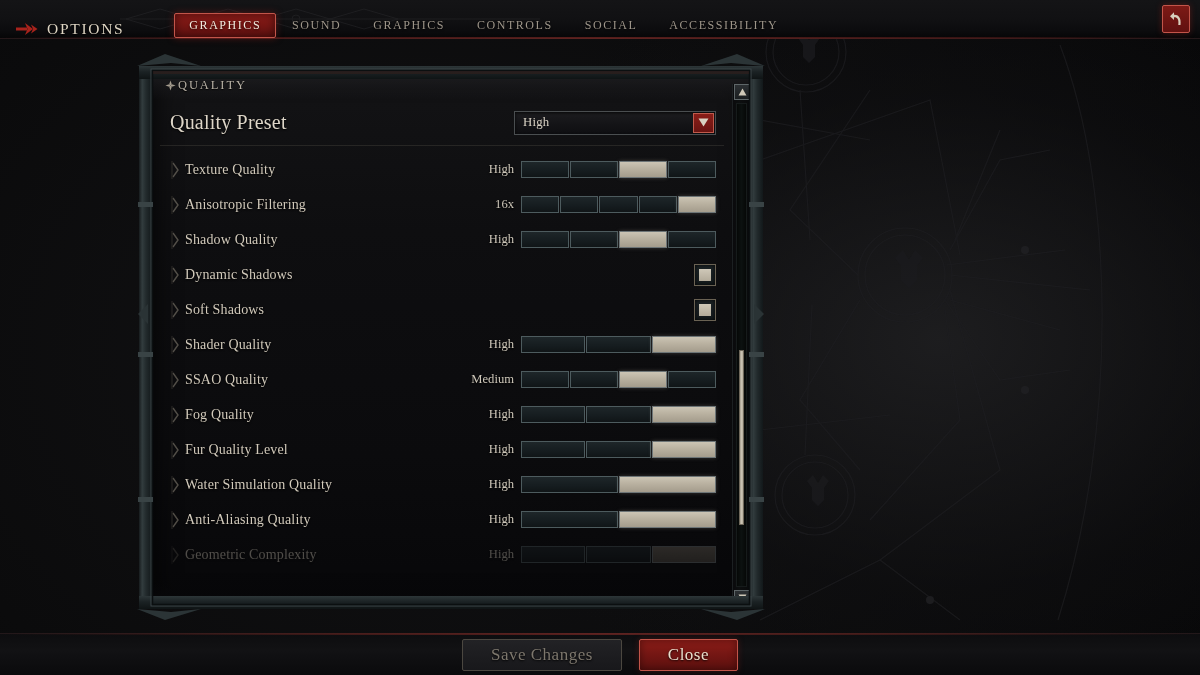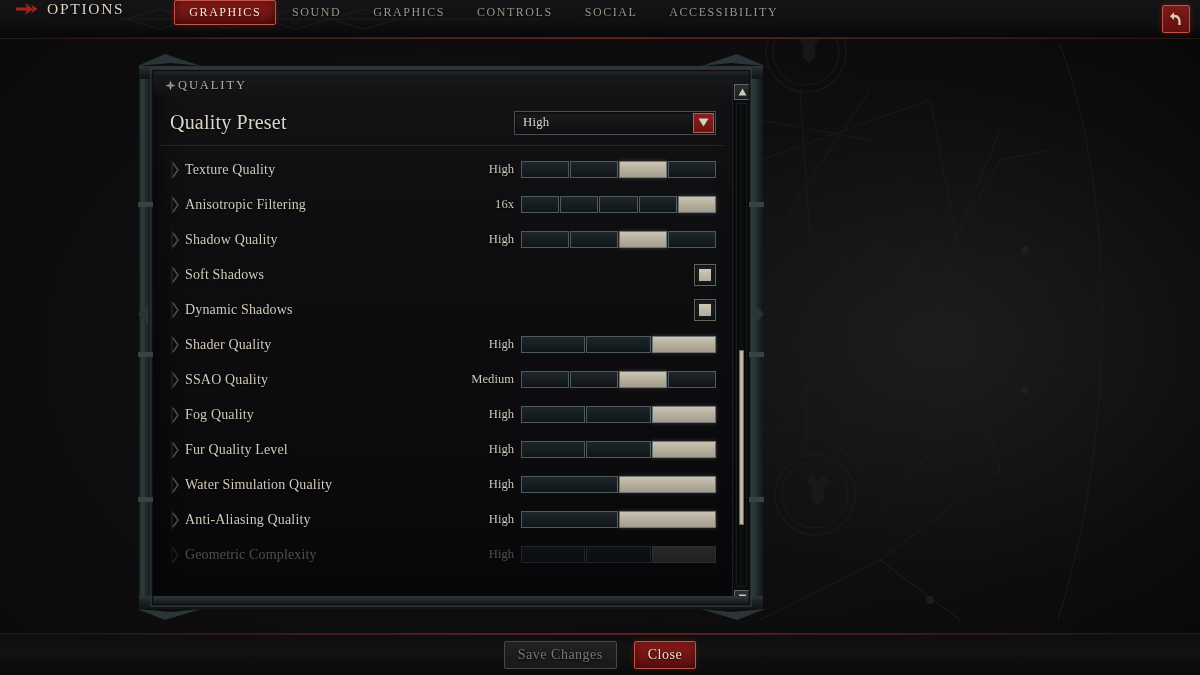--- a/index.html
+++ b/index.html
@@ -27,7 +27,7 @@
     background:
       linear-gradient(180deg, #141416 0%, #111113 48%, #0c0c0e 80%, #060607 100%);
     border-bottom: 1px solid #24181a;
-    display: flex; align-items: flex-start;
+    display: flex; align-items: flex-end;
   }
   #topbar::after {
     content: ""; position: absolute; left: 0; right: 0; bottom: -1px; height: 2px;

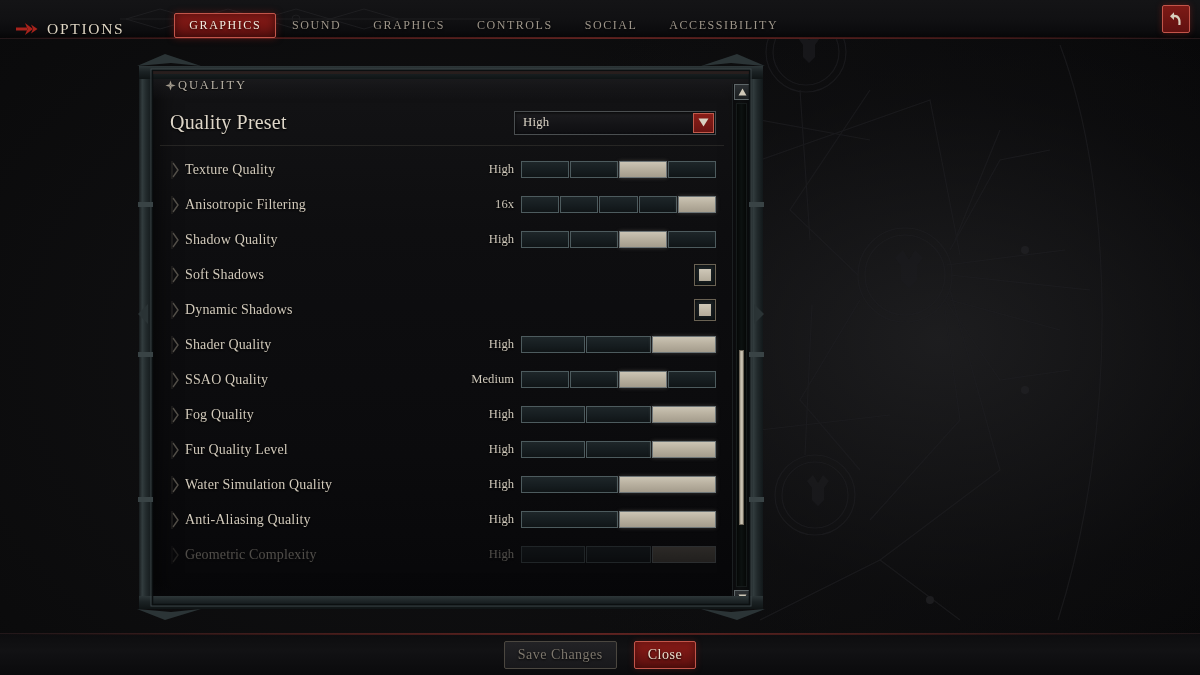--- a/index.html
+++ b/index.html
@@ -451,7 +451,7 @@
                 <path d="M3 4 L8 11 L3 18" fill="none" stroke="#8d8678" stroke-width="1.4"></path>
                 <line x1="2" y1="2" x2="2" y2="20" stroke="#4a463e" stroke-width="1"></line>
               </svg>
-              <span class="name">Soft Shadows</span>
+              <span class="name">Dynamic Shadows</span>
               <div class="checkbox">
                 <div class="mark"></div>
               </div>
@@ -461,7 +461,7 @@
                 <path d="M3 4 L8 11 L3 18" fill="none" stroke="#8d8678" stroke-width="1.4"></path>
                 <line x1="2" y1="2" x2="2" y2="20" stroke="#4a463e" stroke-width="1"></line>
               </svg>
-              <span class="name">Dynamic Shadows</span>
+              <span class="name">Soft Shadows</span>
               <div class="checkbox">
                 <div class="mark"></div>
               </div>

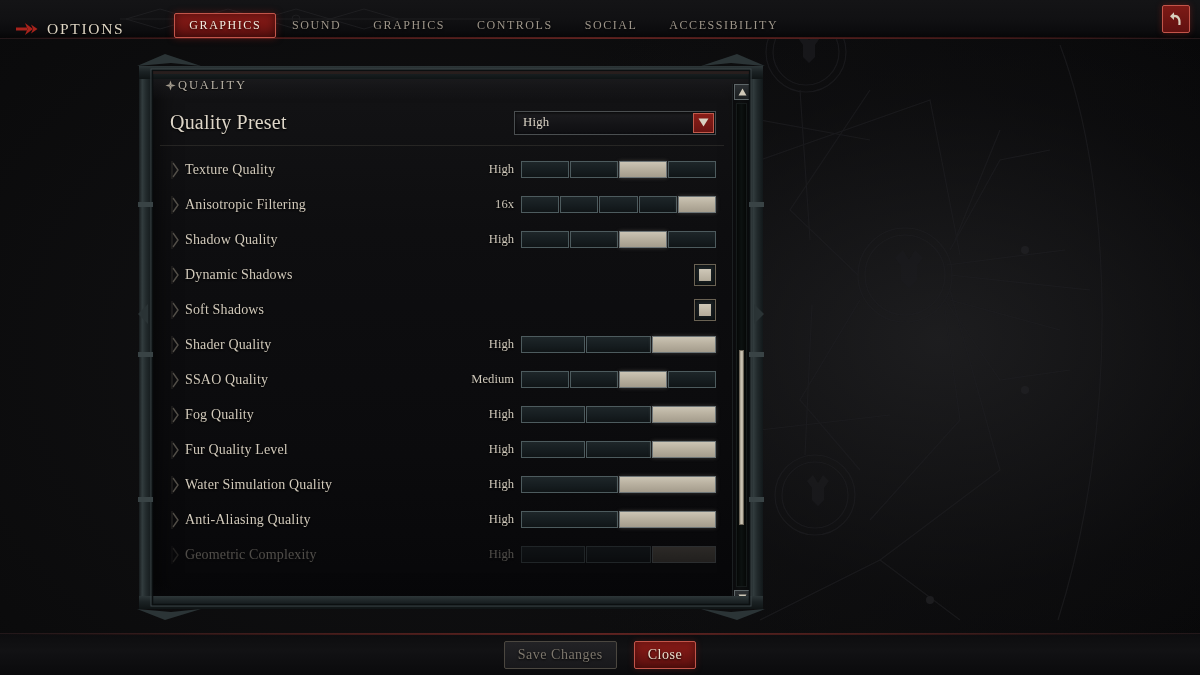--- a/index.html
+++ b/index.html
@@ -221,7 +221,7 @@
     background: linear-gradient(90deg, rgba(60,20,20,0) 0%, rgba(100,34,30,.6) 30%, rgba(120,40,36,.7) 50%, rgba(100,34,30,.6) 70%, rgba(60,20,20,0) 100%);
   }
   .btn {
-    font-size: 14px; letter-spacing: .5px; padding: 5px 13px;
+    font-size: 17px; letter-spacing: .5px; padding: 5px 28px;
     border-radius: 2px; cursor: pointer; white-space: nowrap;
     text-shadow: 0 1px 2px #000;
   }

